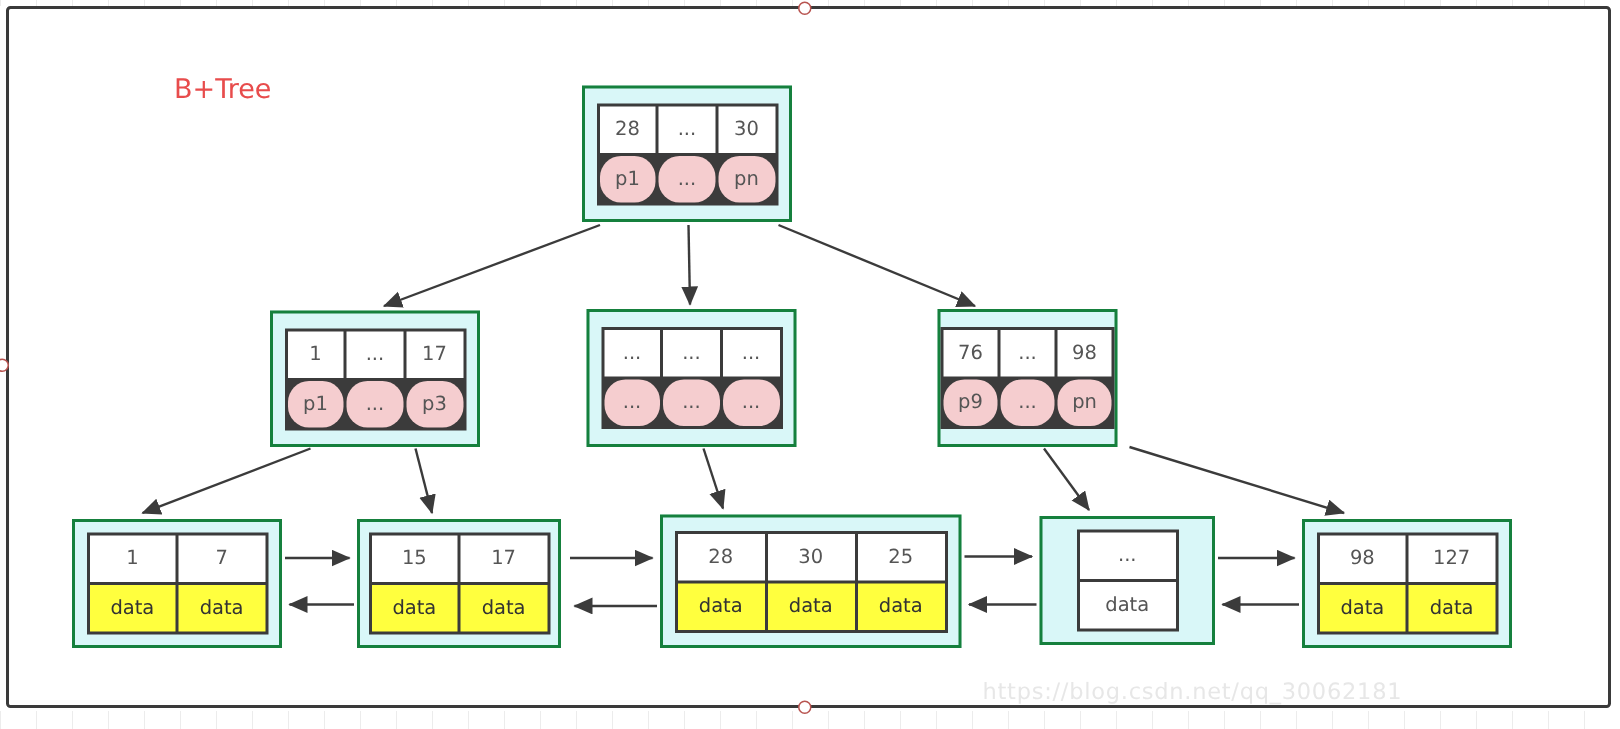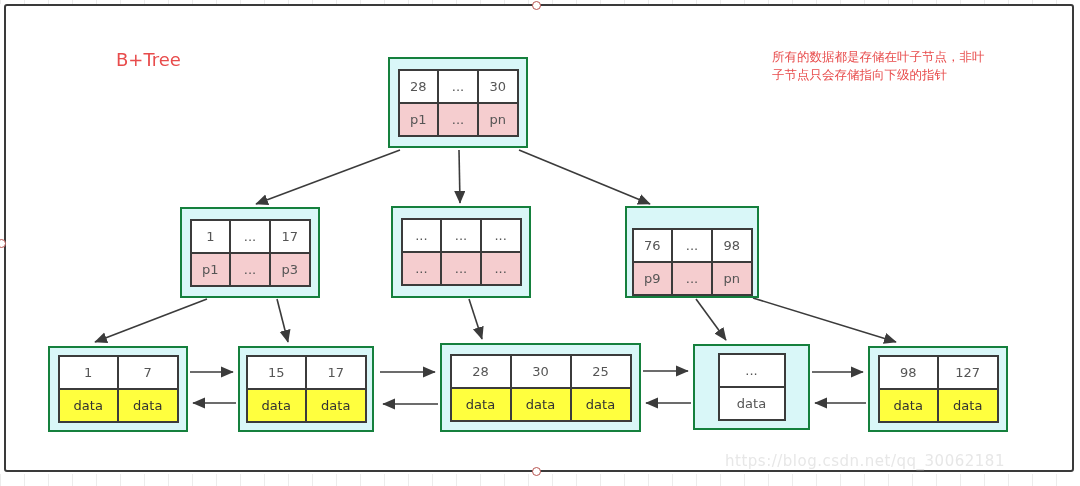--- a/index.html
+++ b/index.html
@@ -63,8 +63,6 @@
 
   <div id="title">B+Tree</div>
 
-  <div class="note" id="note1">所有的数据都是存储在叶子节点，非叶
-子节点只会存储指向下级的指针</div>
 
   <div id="watermark">https://blog.csdn.net/qq_30062181</div>
 

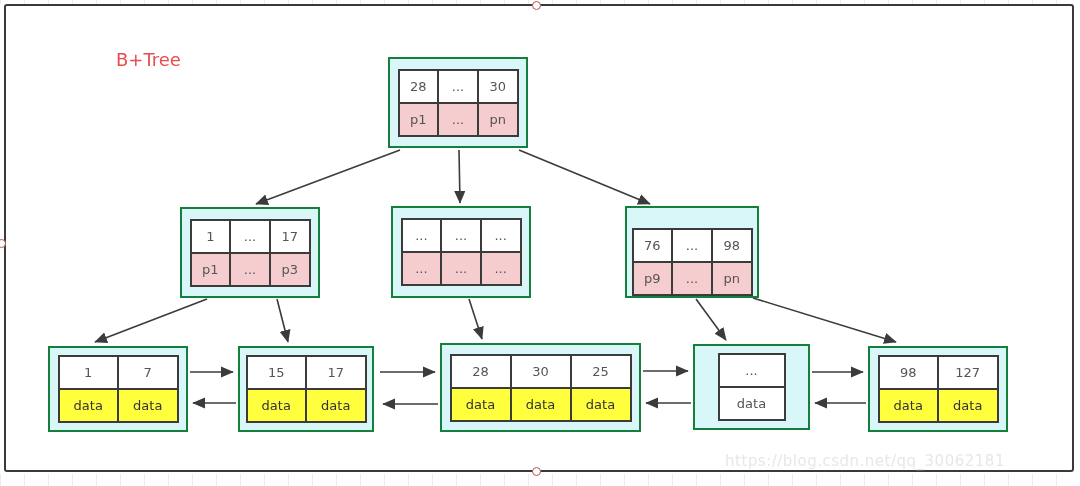--- a/index.html
+++ b/index.html
@@ -42,7 +42,7 @@
     font-size:13px;color:#555;overflow:hidden;
   }
   .row1{background:#ffffff;}
-  .row2-pink{background:#f5cdcf;}
+  .row2-pink{background:#f5cdcf;border-radius:14px;}
   .row2-yellow{background:#ffff3e;color:#333;}
   .row2-white{background:#ffffff;}
   #arrows{position:absolute;left:0;top:0;z-index:2;pointer-events:none;}

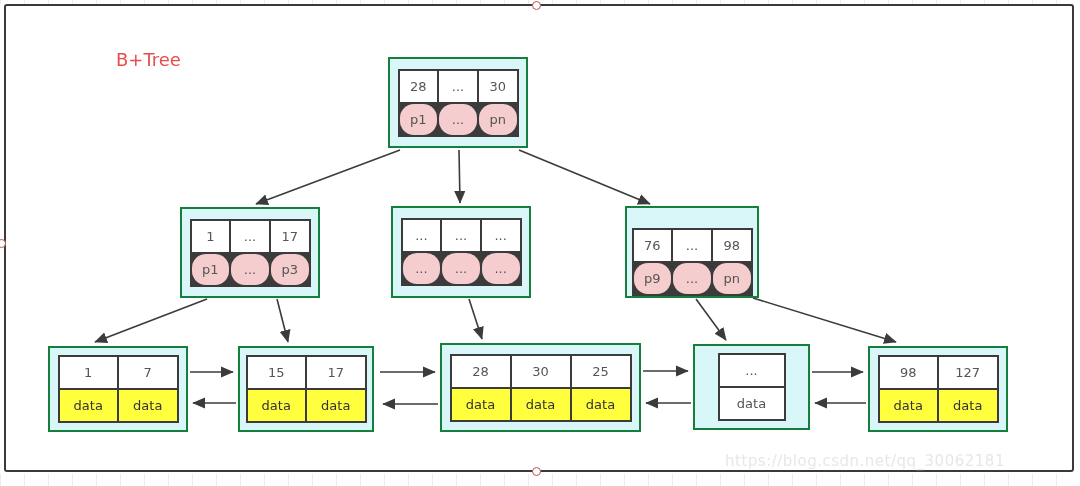--- a/index.html
+++ b/index.html
@@ -124,7 +124,7 @@
         <div class="cell row2-pink">...</div>
       </div>
     </div>
-  <div class="node" style="left:625px;top:206px;width:134px;height:92px;align-items:flex-end;">
+  <div class="node" style="left:625px;top:206px;width:120px;height:92px;">
       <div class="grid" style="grid-template-columns: repeat(3, 1fr);">
         <div class="cell row1">76</div>
         <div class="cell row1">...</div>

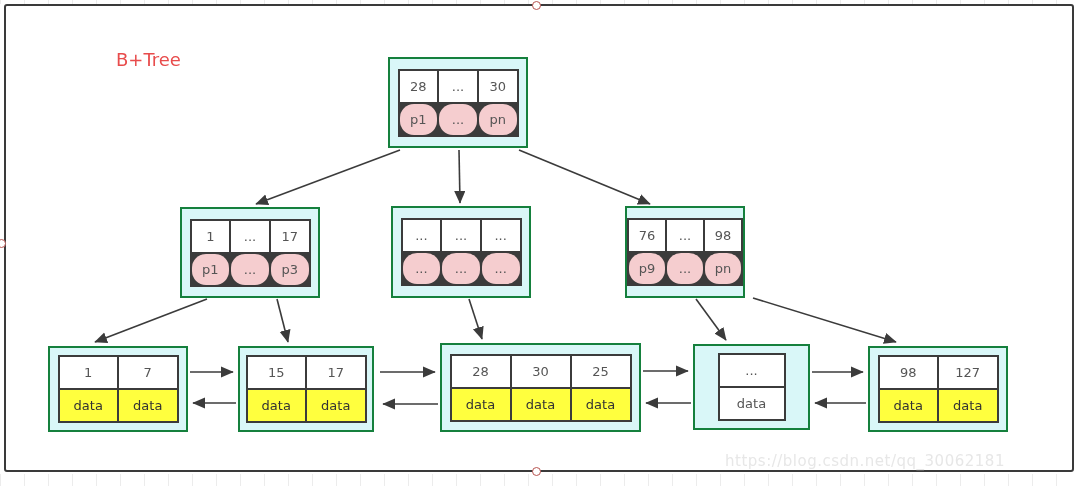--- a/index.html
+++ b/index.html
@@ -25,7 +25,7 @@
   #note1{top:48px;}
   #note2{top:104px;}
   #watermark{
-    position:absolute;right:5px;top:452px;width:420px;text-align:center;
+    position:absolute;right:5px;top:452px;width:420px;text-align:left;
     font-size:15px;color:#e7e7e7;letter-spacing:.5px;z-index:1;
   }
   .node{

